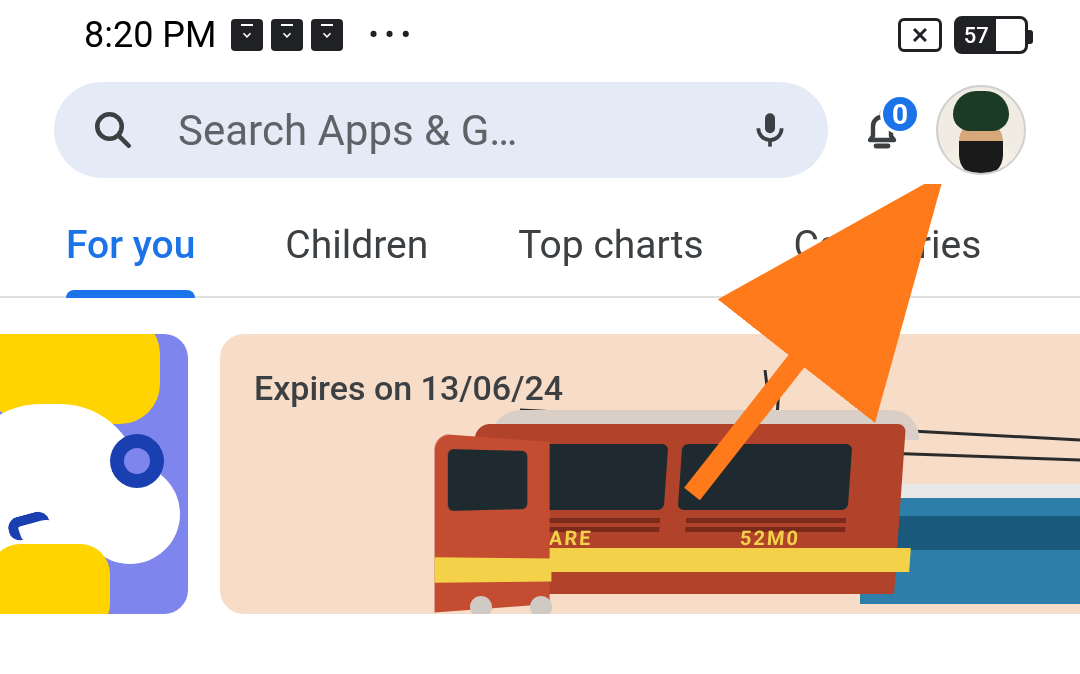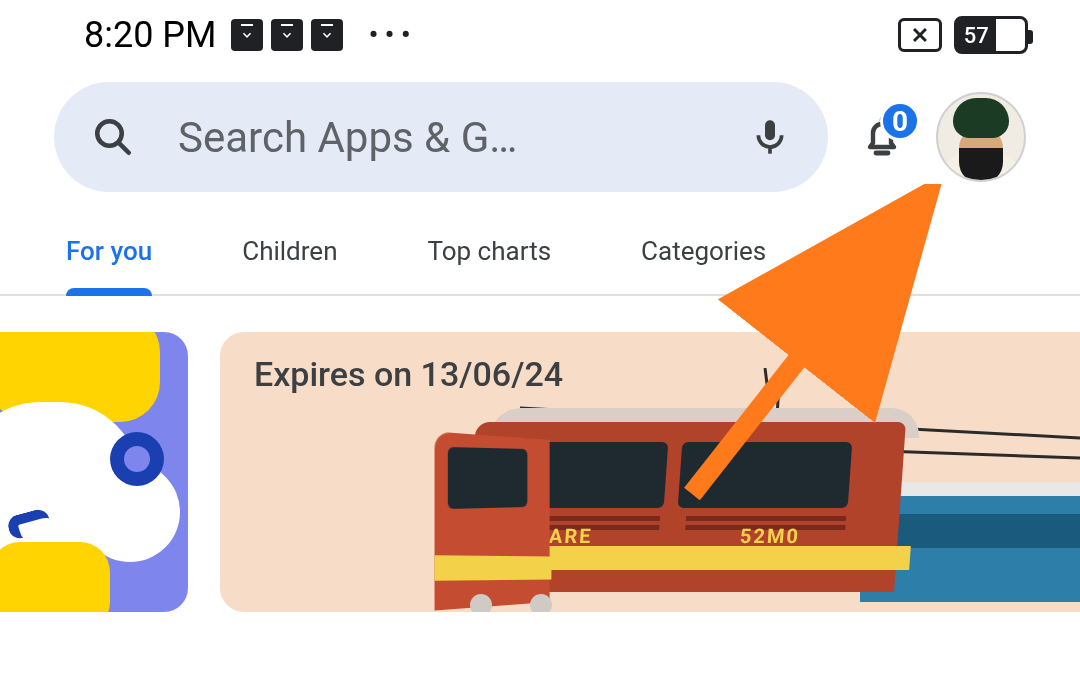--- a/index.html
+++ b/index.html
@@ -34,7 +34,7 @@
     
     .top-row { display:flex; align-items:center; padding:12px 54px 18px 54px; gap:24px; }
     .search-pill {
-      flex:1; height:110px; background:#e4eaf6; border-radius:56px;
+      flex:1; height:96px; background:#e4eaf6; border-radius:56px;
       display:flex; align-items:center; padding:0 38px;
     }
     .search-pill .s-icon { width:42px; height:42px; margin-right:44px; }

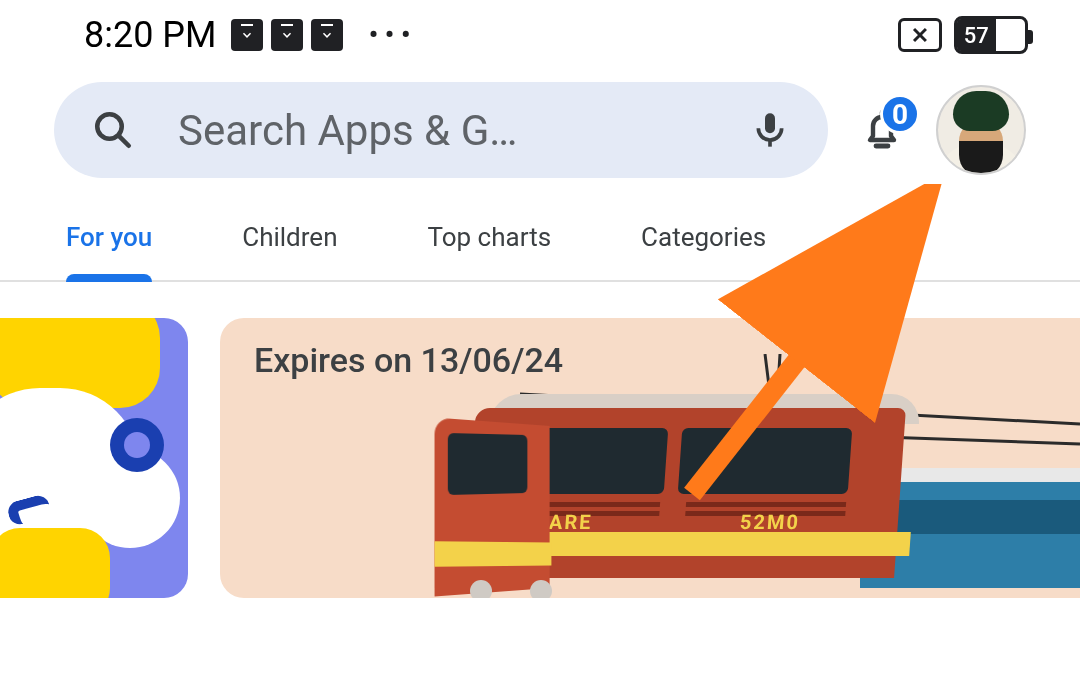--- a/index.html
+++ b/index.html
@@ -70,7 +70,7 @@
 
     
     .tabs { display:flex; padding:26px 66px 0 66px; gap:90px; border-bottom:2px solid #e0e0e0; align-items:flex-end; }
-    .tab { font-size:26px; color:#3c4043; padding-bottom:28px; position:relative; white-space:nowrap; }
+    .tab { font-size:39px; color:#3c4043; padding-bottom:28px; position:relative; white-space:nowrap; }
     .tab.active { color:#1a73e8; font-weight:500; }
     .tab.active::after {
       content:""; position:absolute; left:0; right:0; bottom:-2px; height:8px;

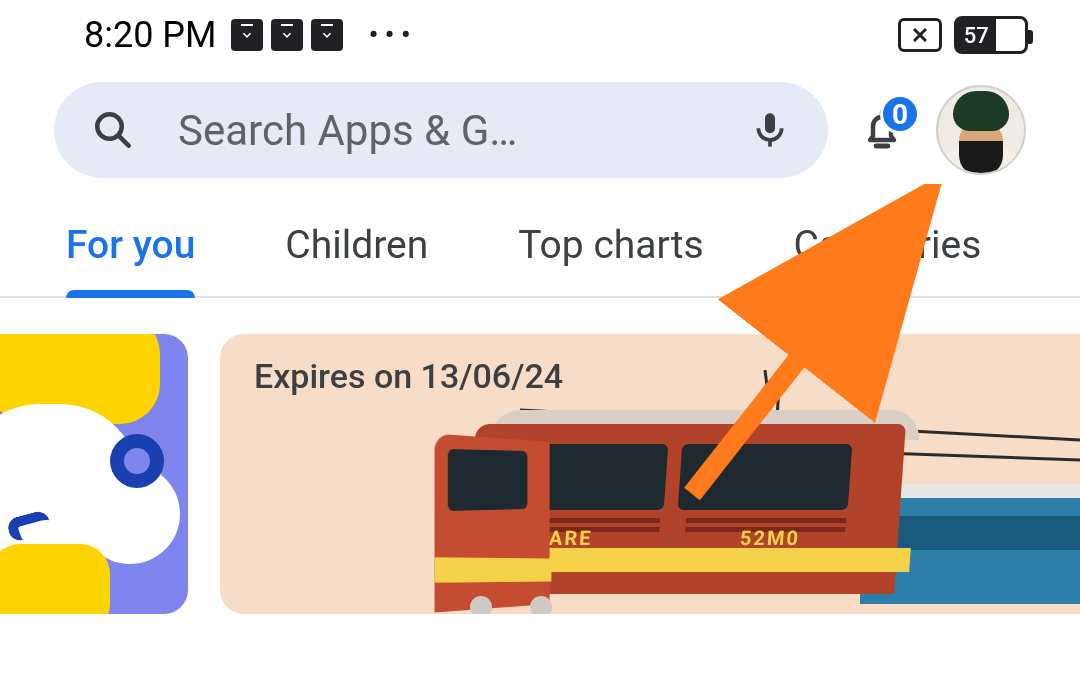--- a/index.html
+++ b/index.html
@@ -96,7 +96,7 @@
       position:relative; background:#f7dcc8;
     }
     .c2-label {
-      position:absolute; top:22px; left:34px; font-size:34px; font-weight:500;
+      position:absolute; top:34px; left:34px; font-size:34px; font-weight:500;
       color:#3c4043; z-index:5;
     }
     

